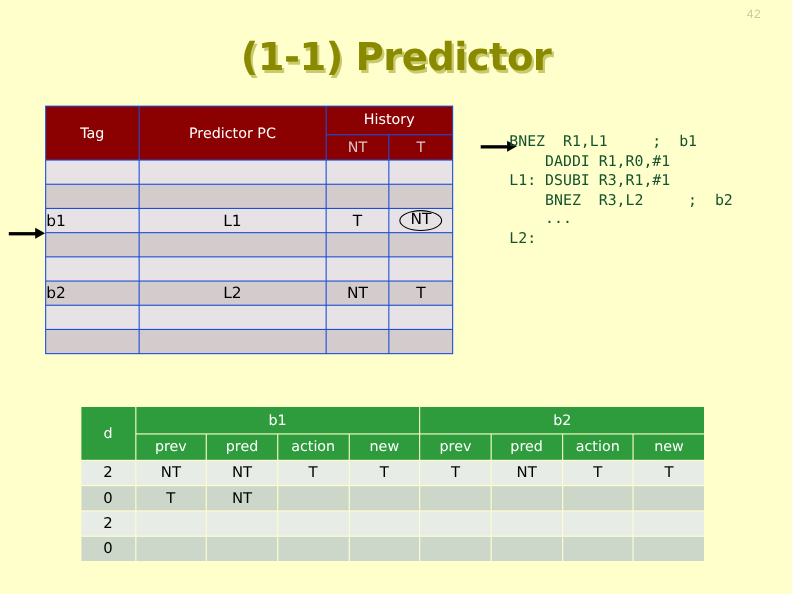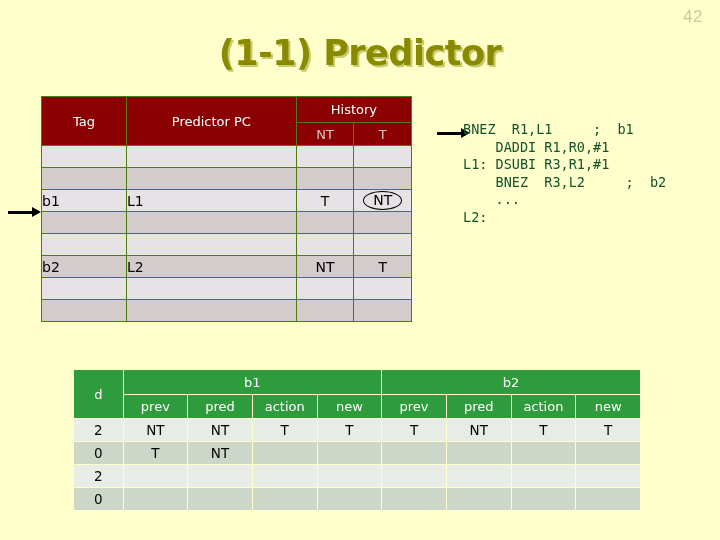--- a/index.html
+++ b/index.html
@@ -19,8 +19,8 @@
   #page-number {
     position: absolute;
     top: 7px;
-    right: 17px;
-    font-size: 17px;
+    right: 28px;
+    font-size: 11px;
     color: #ccc89a;
     letter-spacing: 0.5px;
   }

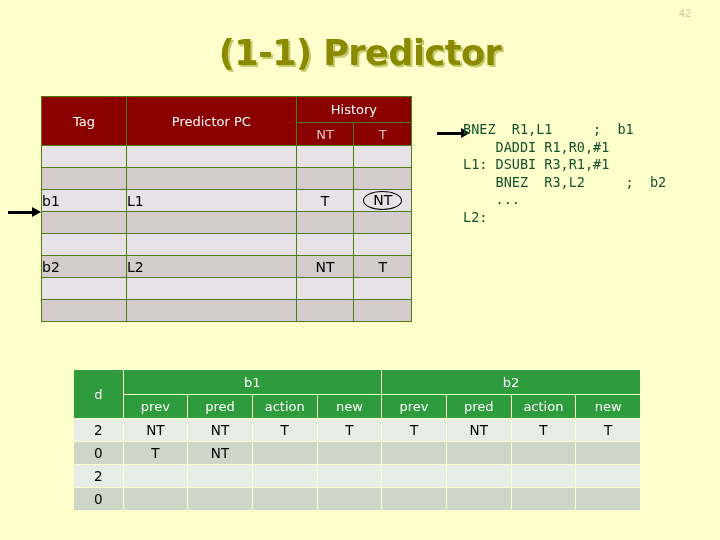--- a/index.html
+++ b/index.html
@@ -49,7 +49,7 @@
     border-collapse: separate;
     border-spacing: 1px;
     table-layout: fixed;
-    background: #4d7c0f;
+    background: #1d4ed8;
   }
   #predictor-table td, #predictor-table th {
     padding: 0;

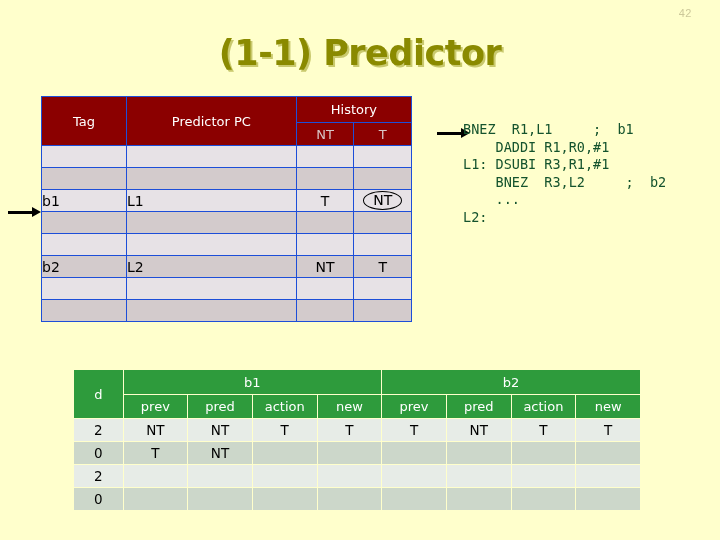--- a/index.html
+++ b/index.html
@@ -83,7 +83,7 @@
     font-family: "DejaVu Sans", sans-serif;
   }
   .pt-tag   { padding-left: 6px; text-align: left; }
-  .pt-pc    { padding-left: 8px; text-align: left; }
+  .pt-pc    { padding-left: 8px; text-align: center; }
   .pt-hist  { text-align: center; }
   .col-tag  { width: 83px; }
   .col-pc   { width: 167px; }

